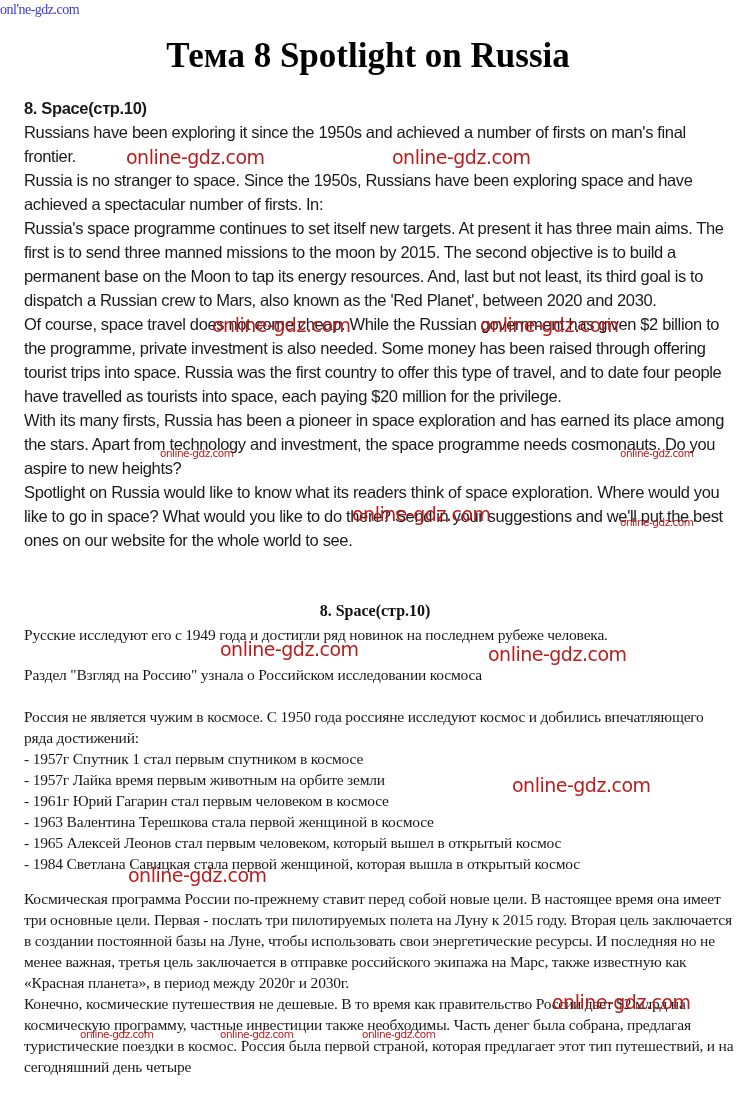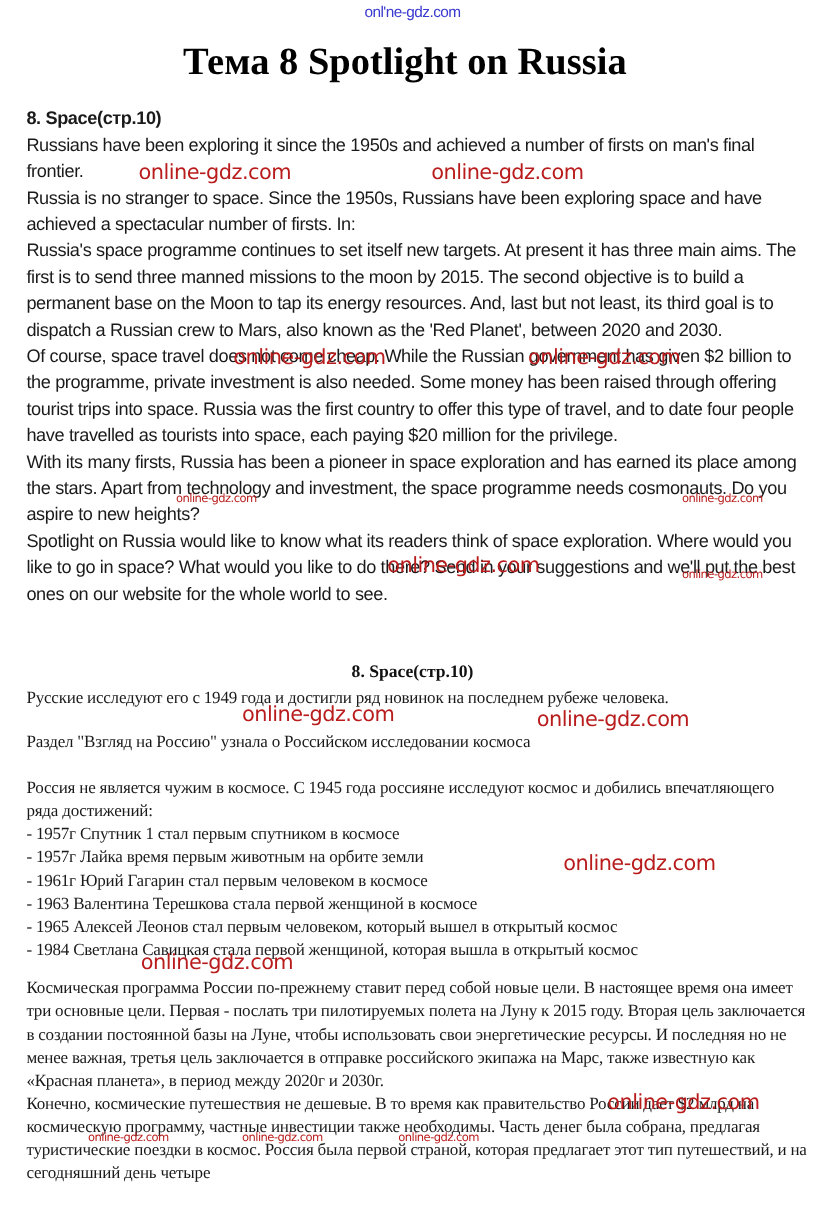--- a/index.html
+++ b/index.html
@@ -4,8 +4,8 @@
 <style>
   html, body { margin: 0; padding: 0; background: #ffffff; }
   body { width: 750px; height: 1116px; position: relative; overflow: hidden; color: #111; }
-  .wm-top { position: absolute; top: 2px; left: 0; width: 750px; text-align: center;
-    font-family: Liberation Sans, sans-serif; font-size: 14px; color: #3a3ad0; letter-spacing: -0.5px; }
+  .wm-top { position: absolute; top: 2px; left: 0; width: 750px; text-align: left;
+    font-family: Liberation Serif, serif; font-size: 14px; color: #3a3ad0; letter-spacing: -0.5px; }
   .title { position: absolute; top: 36px; left: 0; width: 736px; text-align: center;
     font-family: "Liberation Serif", serif; font-weight: bold; font-size: 35px; color: #000; }
   .en { position: absolute; left: 24px; width: 700px;

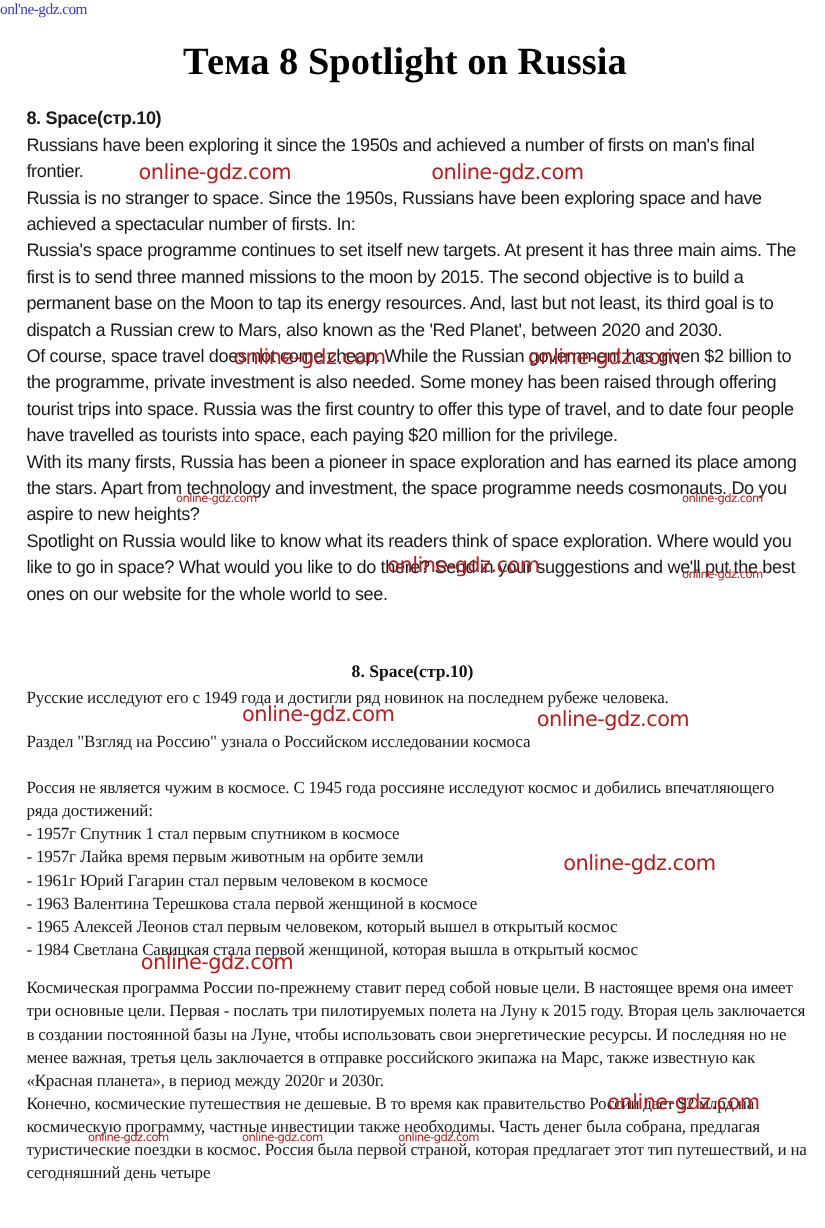--- a/index.html
+++ b/index.html
@@ -47,7 +47,7 @@
   <p>Раздел "Взгляд на Россию" узнала о Российском исследовании космоса</p>
 </div>
 <div class="ru" style="top:706px;">
-  <p>Россия не является чужим в космосе. С 1945 года россияне исследуют космос и добились впечатляющего ряда достижений:</p>
+  <p>Россия не является чужим в космосе. С 1950 года россияне исследуют космос и добились впечатляющего ряда достижений:</p>
   <p>- 1957г Спутник 1 стал первым спутником в космосе</p>
   <p>- 1957г Лайка время первым животным на орбите земли</p>
   <p>- 1961г Юрий Гагарин стал первым человеком в космосе</p>

